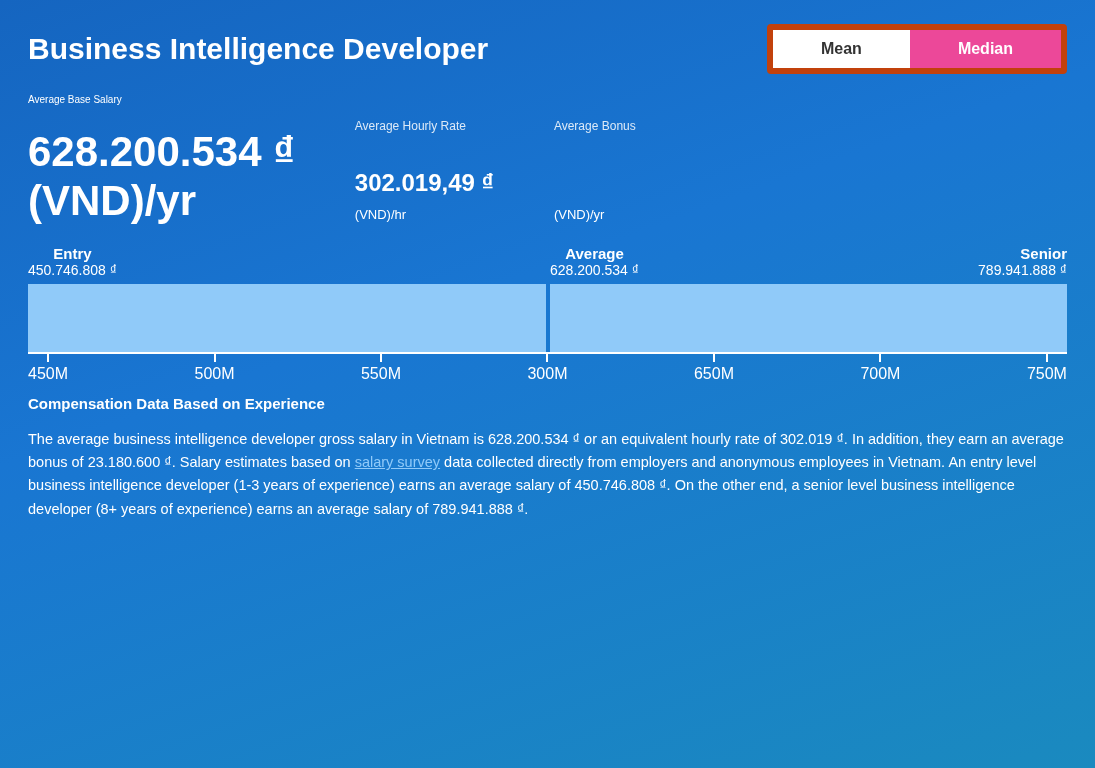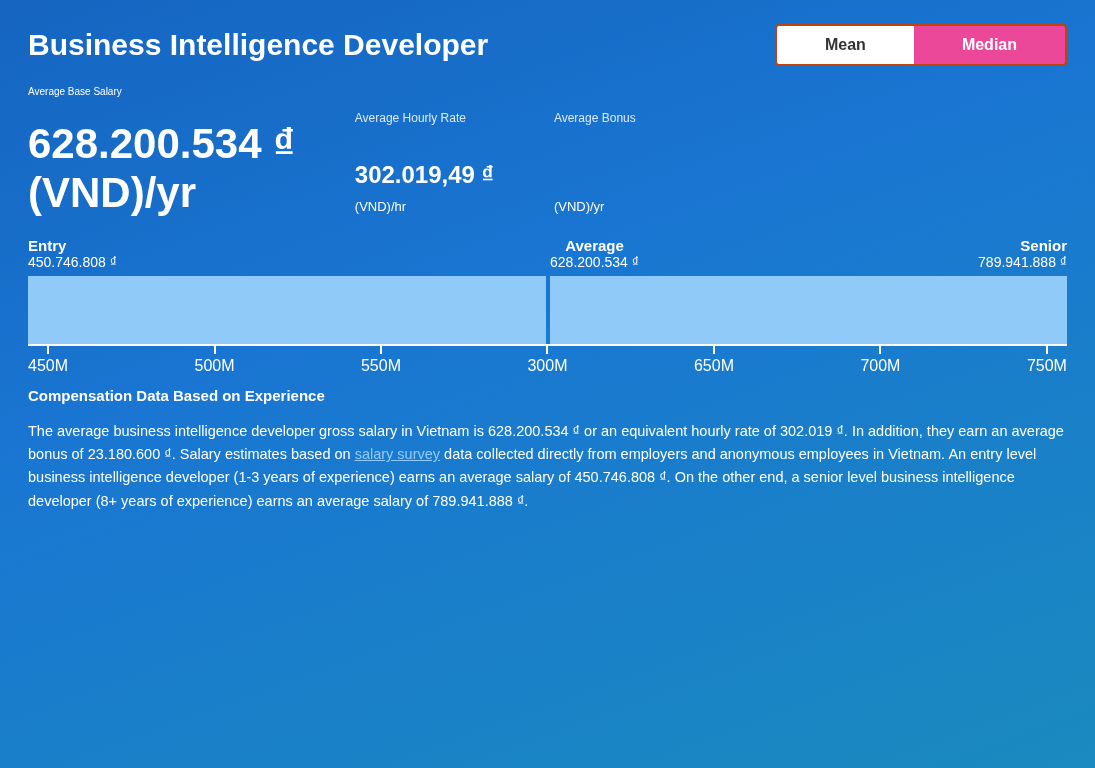--- a/index.html
+++ b/index.html
@@ -27,7 +27,7 @@
 
     .toggle-buttons {
       display: flex;
-      border: 2px solid #c2410c;
+      border: 6px solid #c2410c;
       border-radius: 4px;
       overflow: hidden;
     }

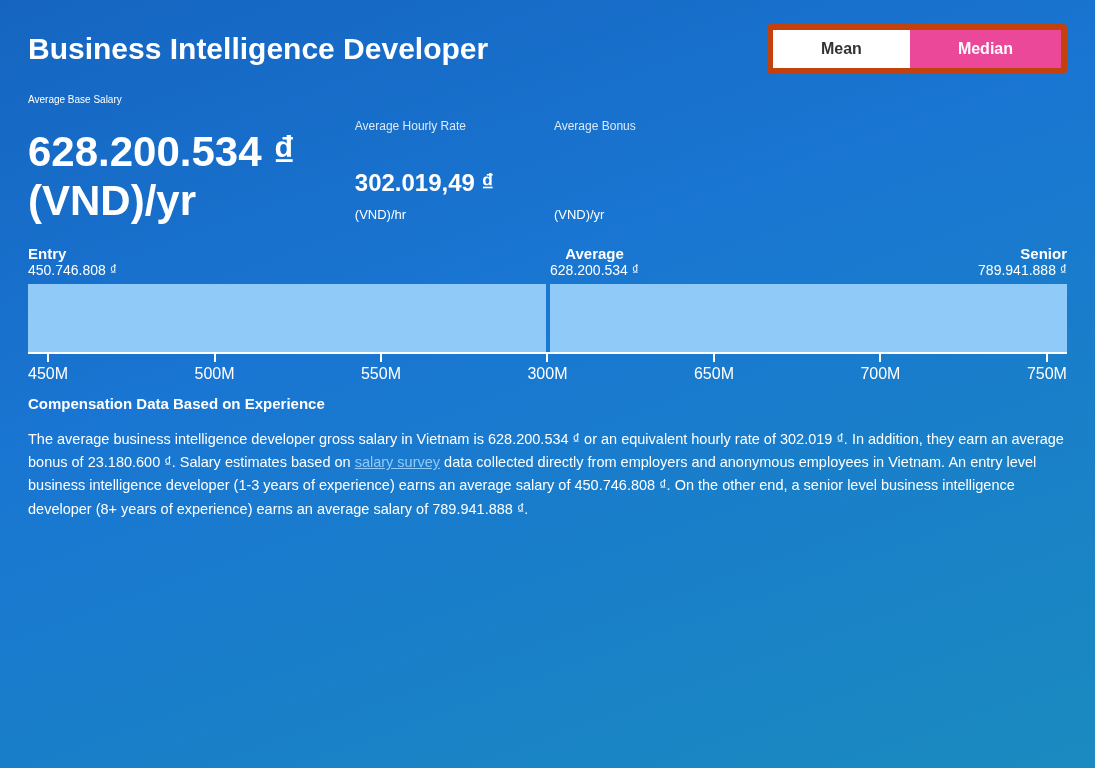--- a/index.html
+++ b/index.html
@@ -112,7 +112,7 @@
       text-align: center;
     }
 
-    .chart-label-item.left { text-align: left; }
+    .chart-label-item.left { text-align: center; }
     .chart-label-item.right { text-align: right; }
     .chart-label-item.center { text-align: center; }
 

